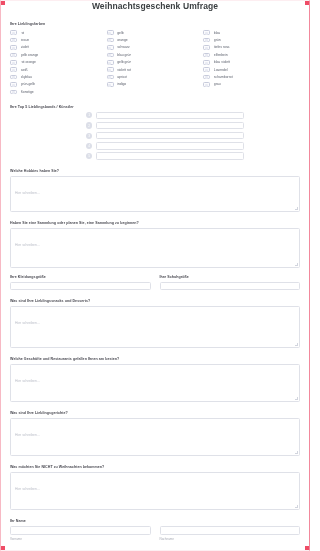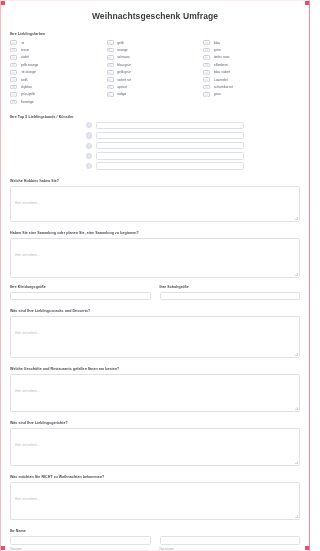--- a/index.html
+++ b/index.html
@@ -40,7 +40,6 @@
     font-weight: bold;
     color: #3c4043;
     letter-spacing: 0.1px;
-    padding-top: 10px;
     padding-bottom: 2px;
   }
 

